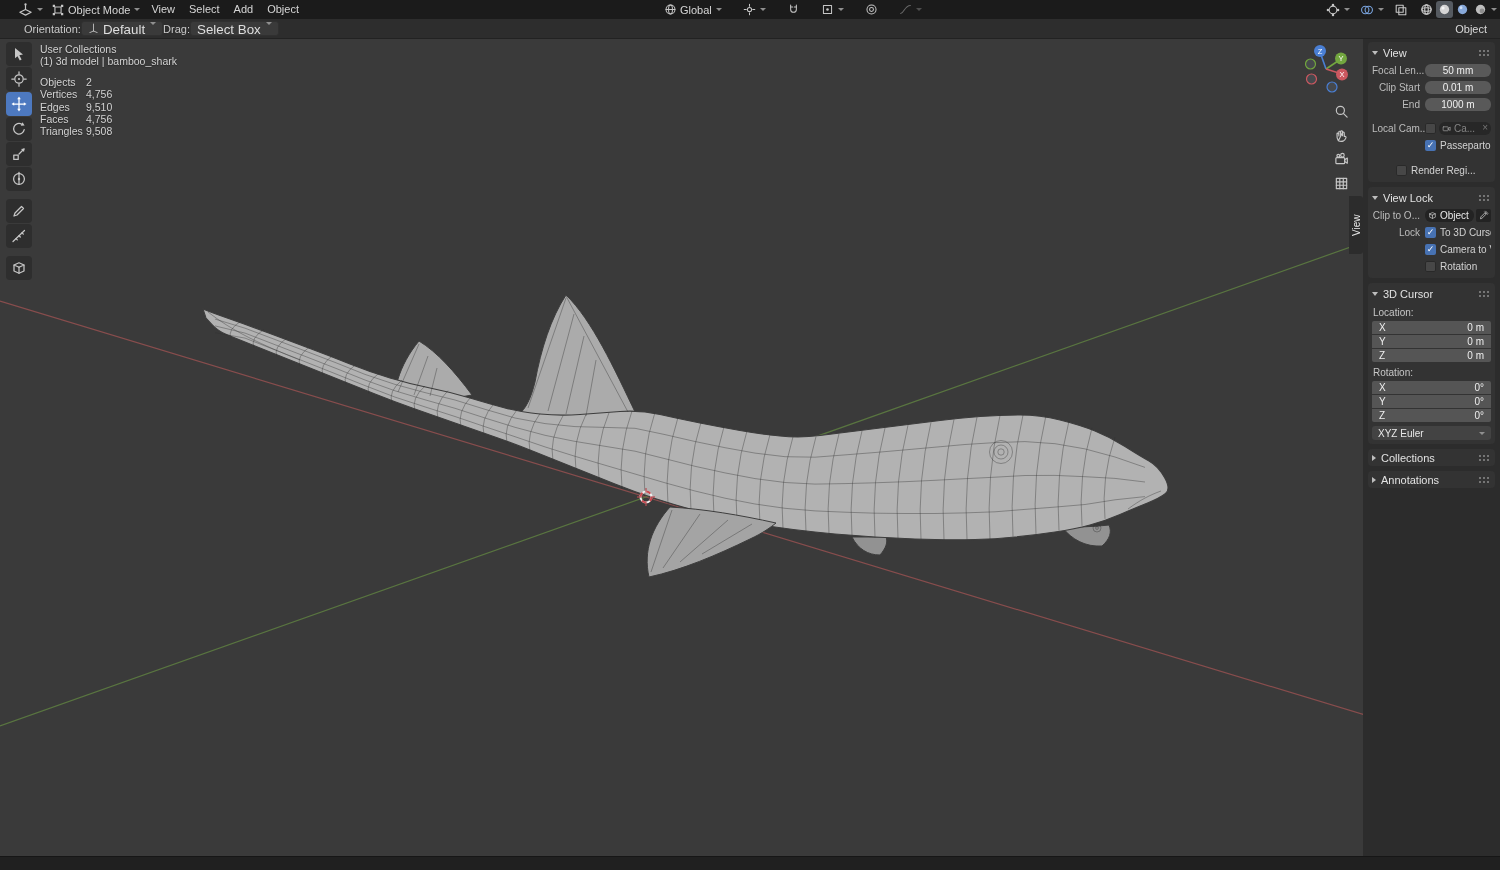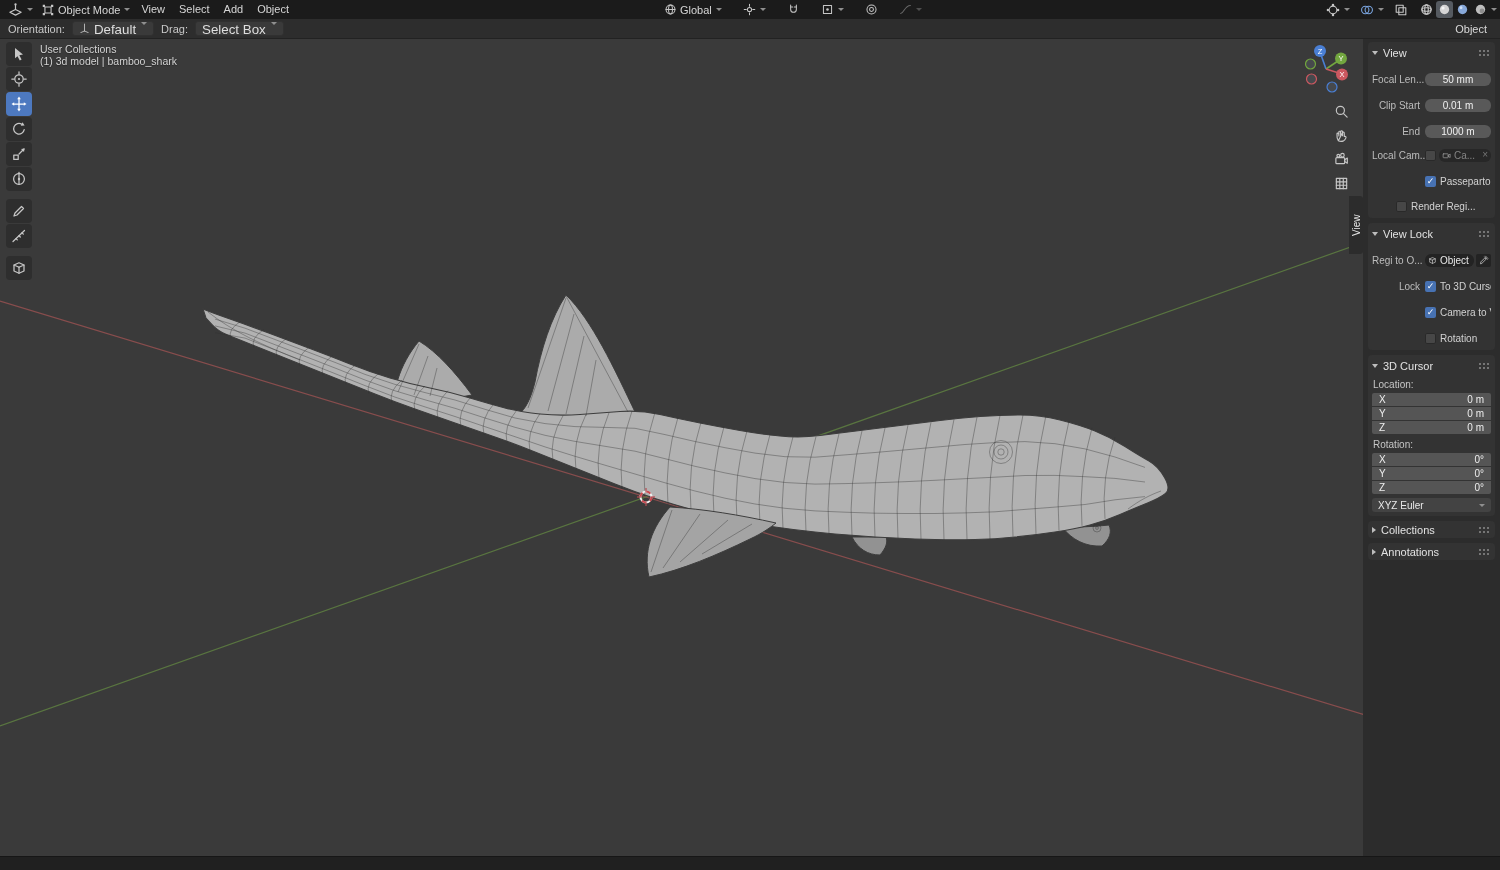--- a/index.html
+++ b/index.html
@@ -7,7 +7,7 @@
        font-family:"Liberation Sans",sans-serif;color:#d0d0d0;font-size:11px;}
   
   .topbar{position:absolute;top:0;left:0;right:0;height:19px;background:#1b1b1b;z-index:30;
-          display:flex;align-items:center;padding:0 4px;}
+          display:flex;align-items:center;padding:0 14px;}
   .menu-item{padding:0 7px;line-height:19px;color:#d6d6d6;cursor:default;border-radius:3px;}
   .chip,.icon-btn{display:flex;align-items:center;gap:3px;height:17px;padding:0 4px;border:none;
           background:transparent;color:#d6d6d6;font-size:11px;border-radius:3px;font-family:inherit;}

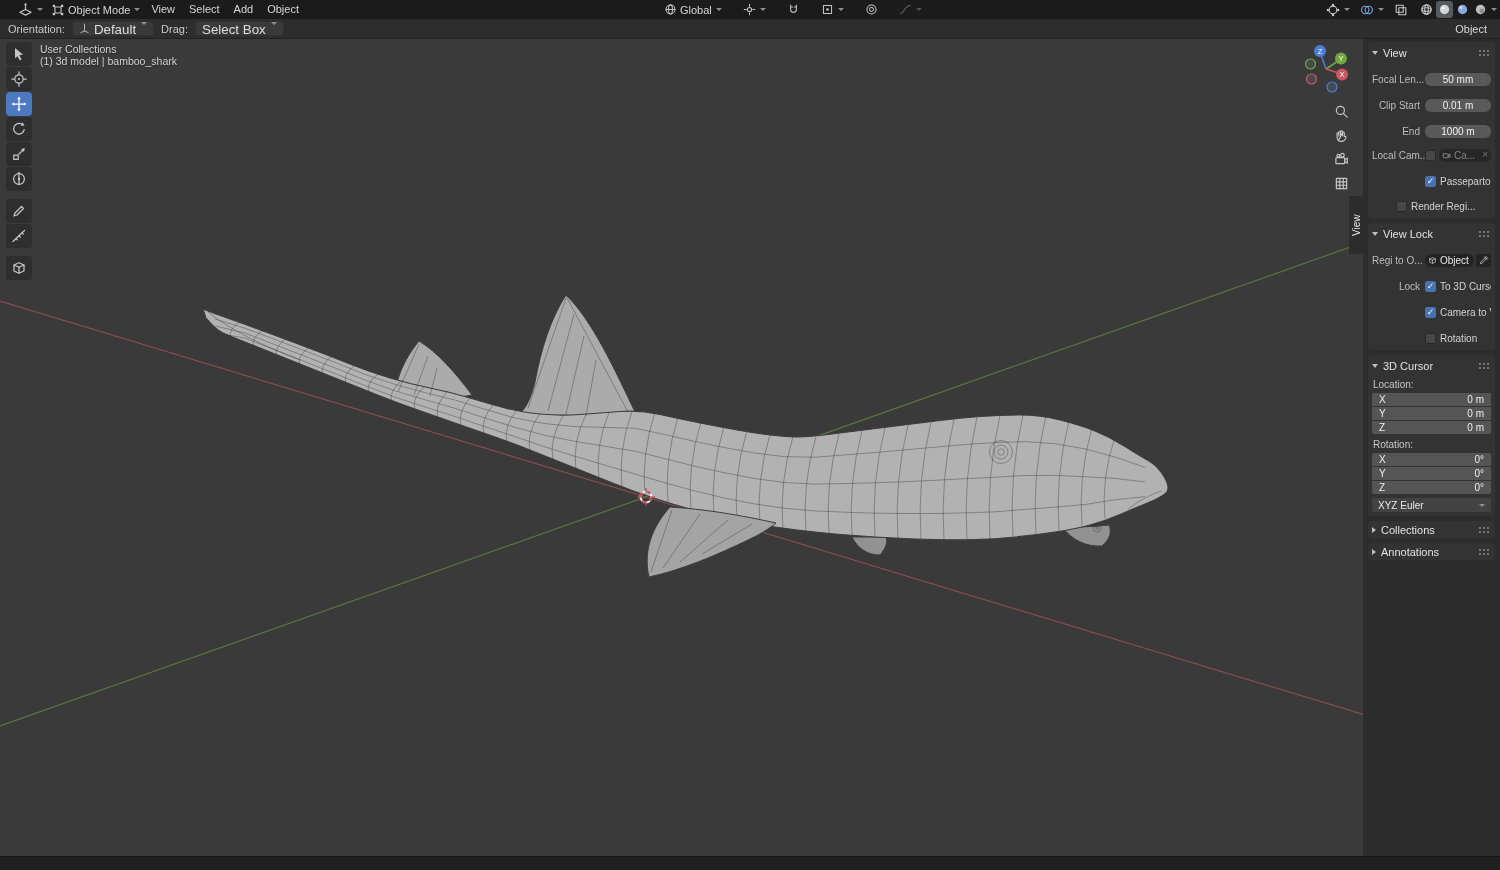--- a/index.html
+++ b/index.html
@@ -21,7 +21,7 @@
   .icon-btn.active-shade{background:#555a60;}
   
   .toolsettings{position:absolute;top:19px;left:0;right:0;height:19px;background:#2d2d2d;
-        border-bottom:1px solid #222;z-index:29;display:flex;align-items:center;padding:0 8px;gap:7px;
+        border-bottom:1px solid #222;z-index:29;display:flex;align-items:center;padding:0 24px;
         font-size:11px;color:#c9c9c9;}
   .dd-btn{display:flex;align-items:flex-start;gap:4px;height:15px;padding:0 6px;background:#3a3a3a;
         border-radius:3px;color:#dedede;border:1px solid #303030;}

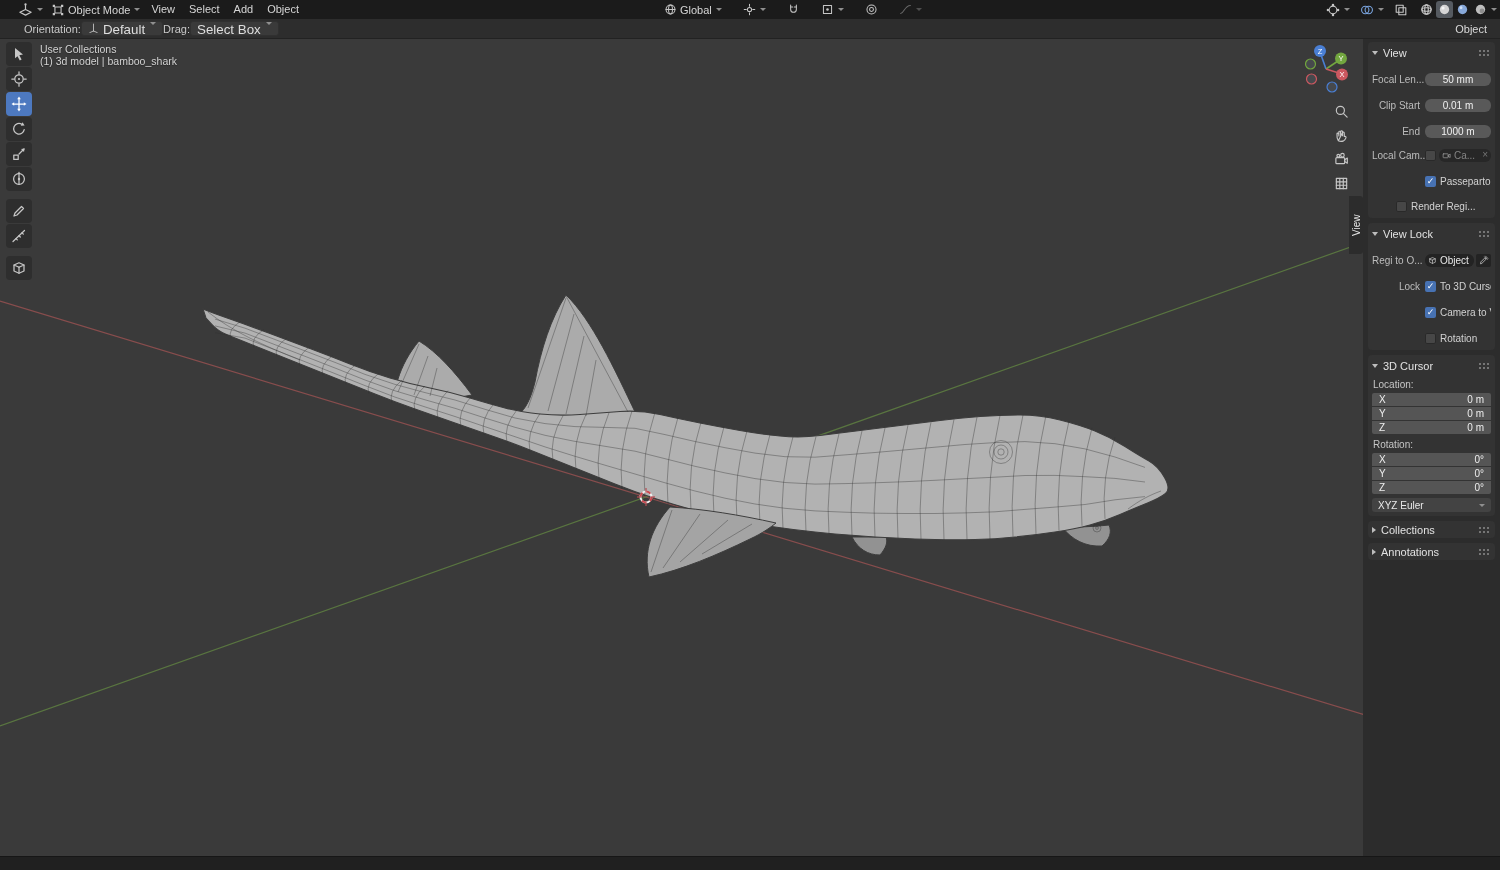--- a/index.html
+++ b/index.html
@@ -66,7 +66,7 @@
         border-left:4.5px solid #bdbdbd;}
   .grip{margin-left:auto;width:13px;height:7px;
         background-image:radial-gradient(#757575 1px,transparent 1.2px);background-size:4px 4px;}
-  .prow{display:flex;align-items:center;height:16px;margin-top:10px;}
+  .prow{display:flex;align-items:center;height:16px;margin-top:1px;}
   .plabel{flex:0 0 48px;text-align:right;padding-right:5px;font-size:10px;color:#bdbdbd;
         white-space:nowrap;overflow:hidden;}
   .pfield{flex:1;height:13px;background:#595959;border-radius:6px;display:flex;align-items:center;

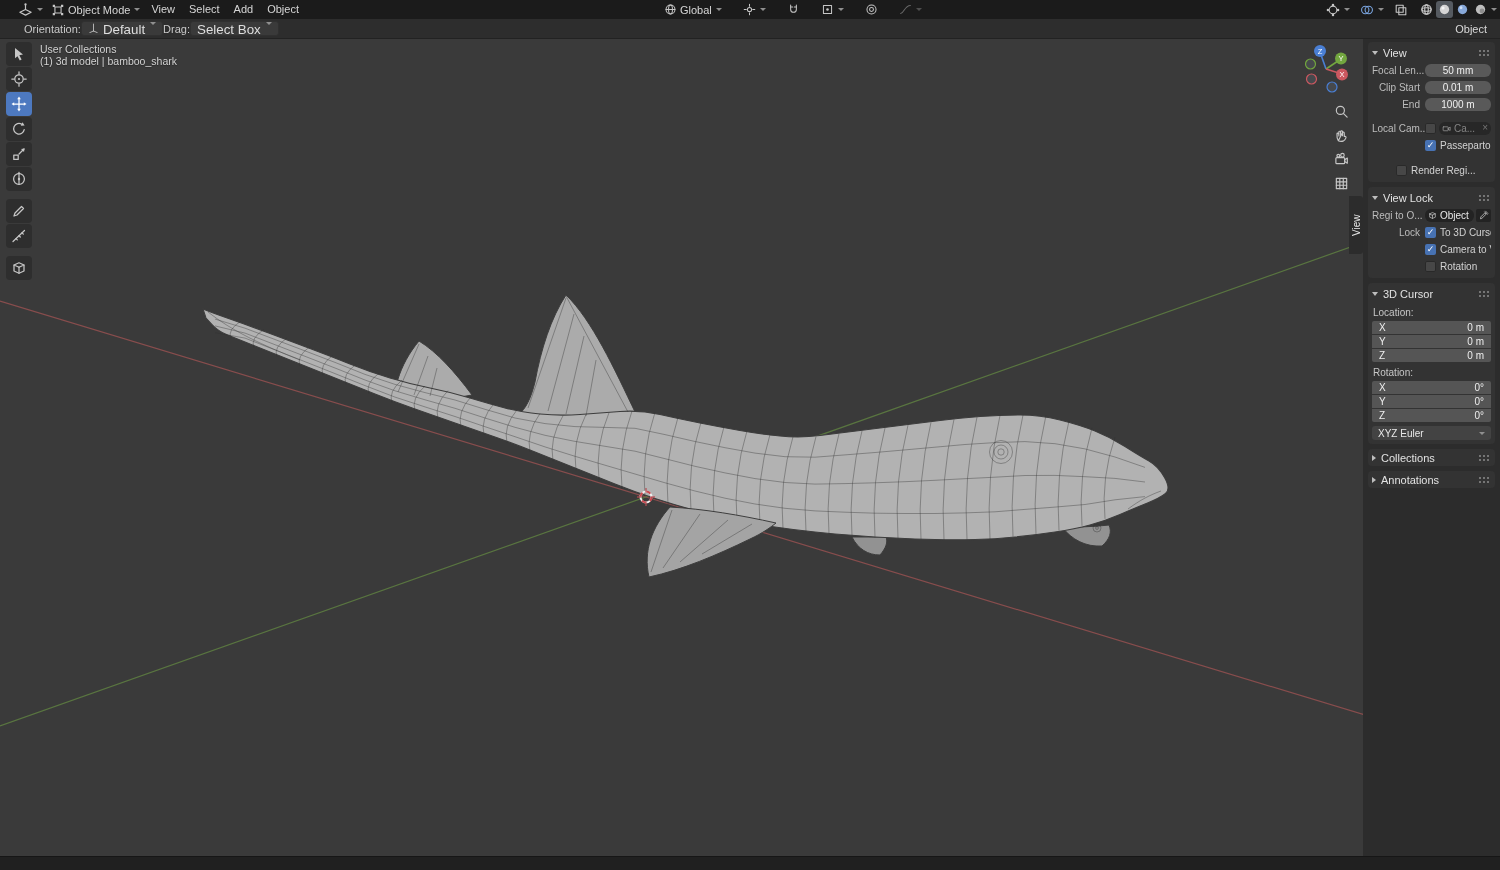--- a/index.html
+++ b/index.html
@@ -334,6 +334,13 @@
 <div class="vp-text">
   <div>User Collections</div>
   <div>(1) 3d model | bamboo_shark</div>
+  <div class="stats">
+    <div class="srow"><span class="sl">Objects</span><span>2</span></div>
+    <div class="srow"><span class="sl">Vertices</span><span>4,756</span></div>
+    <div class="srow"><span class="sl">Edges</span><span>9,510</span></div>
+    <div class="srow"><span class="sl">Faces</span><span>4,756</span></div>
+    <div class="srow"><span class="sl">Triangles</span><span>9,508</span></div>
+  </div>
 </div>
 
 <div class="left-toolbar">

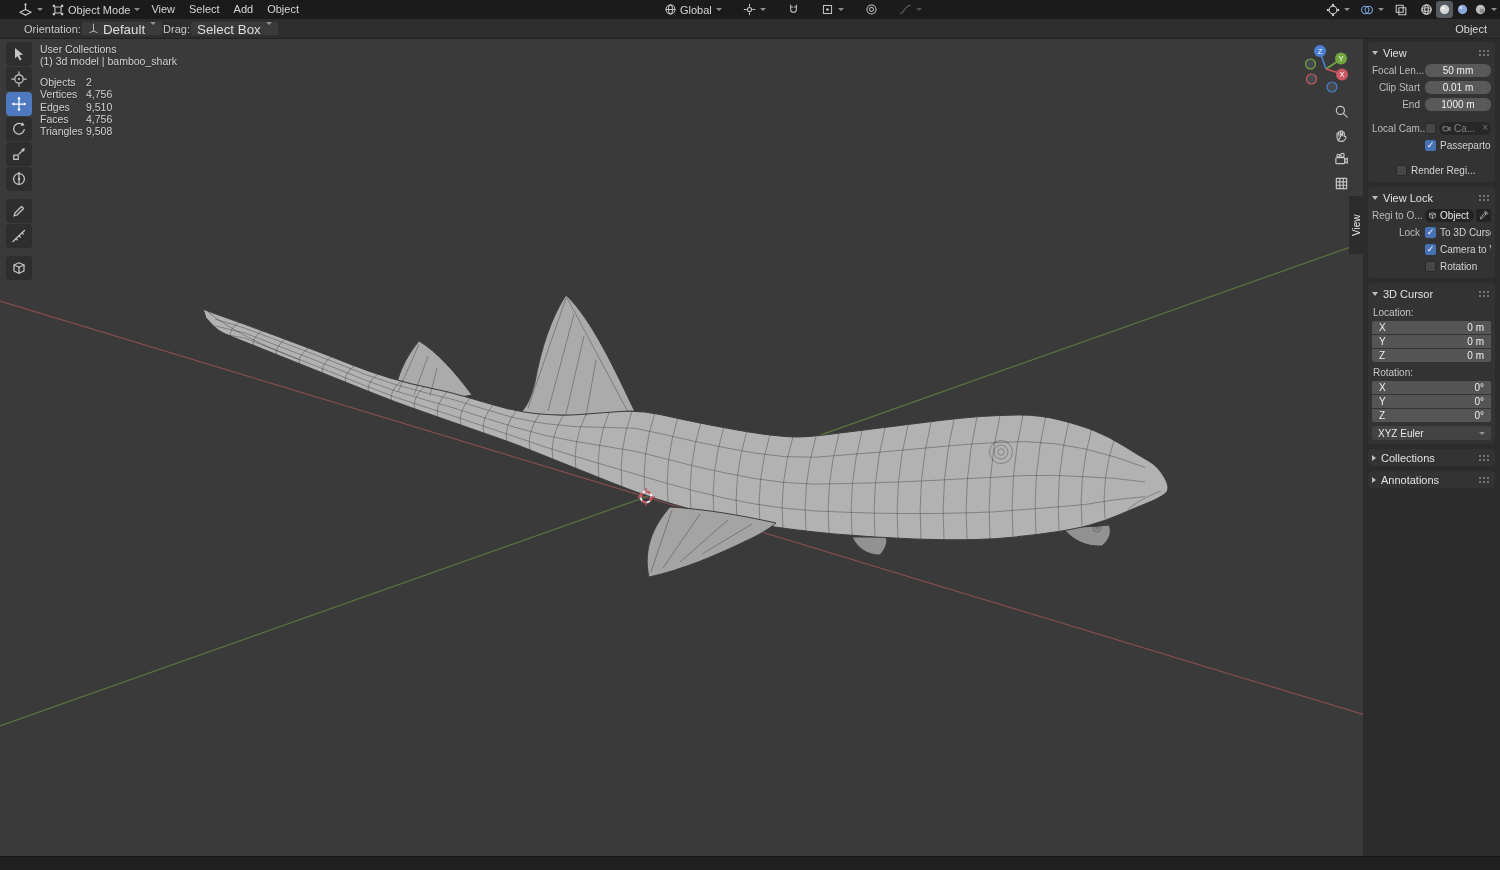--- a/index.html
+++ b/index.html
@@ -503,7 +503,7 @@
       <span class="grip"></span>
     </div>
     <div class="prow">
-      <span class="plabel">Regi to O...</span>
+      <span class="plabel">Clip to O...</span>
       <span class="pfield dark">
         <svg class="ic" width="9" height="9" viewBox="0 0 16 16">
           <path class="s" d="M3,5 L8,2.8 L13,5 L8,7.2 Z M3,5 V11 L8,13.2 L13,11 V5 M8,7.2 V13.2"></path>

